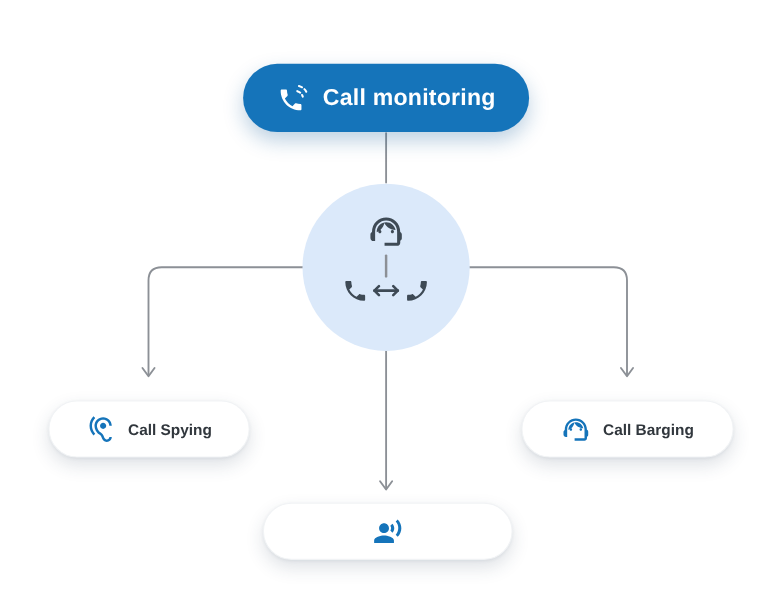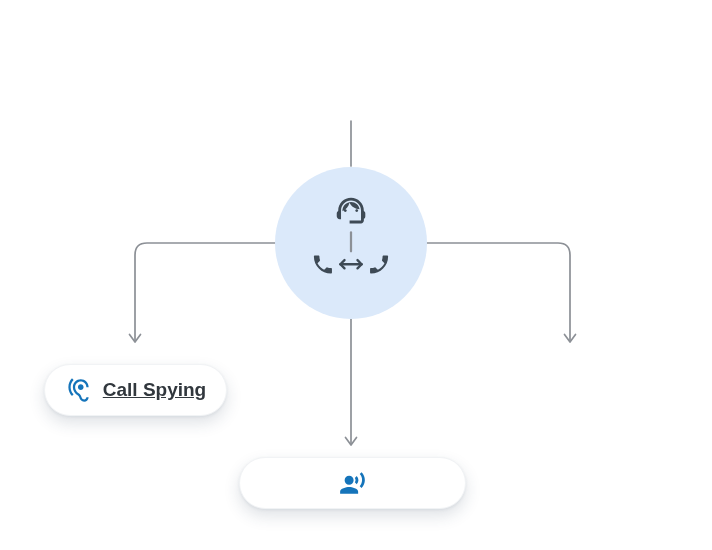--- a/index.html
+++ b/index.html
@@ -53,6 +53,18 @@
     <path class="ln" d="M345.5 437.5 L351 445 L356.5 437.5"></path>
   </svg>
 
+  <div class="root-pill">
+    <span class="root-icon">
+      <svg width="30" height="30" viewBox="0 0 24 24">
+        <g transform="translate(0,3.4) scale(0.84)">
+          <path fill="currentColor" d="M6.62 10.79c1.44 2.83 3.76 5.14 6.59 6.59l2.2-2.2c.27-.27.67-.36 1.02-.24 1.12.37 2.33.57 3.57.57.55 0 1 .45 1 1V20c0 .55-.45 1-1 1-9.39 0-17-7.61-17-17 0-.55.45-1 1-1h3.5c.55 0 1 .45 1 1 0 1.25.2 2.45.57 3.57.11.35.03.74-.25 1.02l-2.2 2.2z"></path>
+        </g>
+        <path fill="none" stroke="currentColor" stroke-width="1.5" stroke-linecap="round" stroke-dasharray="2.4 2.2" d="M14.6 7.1c2 .6 3.4 2 4 4"></path>
+        <path fill="none" stroke="currentColor" stroke-width="1.5" stroke-linecap="round" stroke-dasharray="2.4 2.2" d="M15.8 3.3c3.1.9 5.2 3 6.1 6.1"></path>
+      </svg>
+    </span>
+    <span class="root-label">Call monitoring</span>
+  </div>
 
   <div class="hub">
     <svg class="hub-icon" width="118" height="118" viewBox="0 0 100 100">

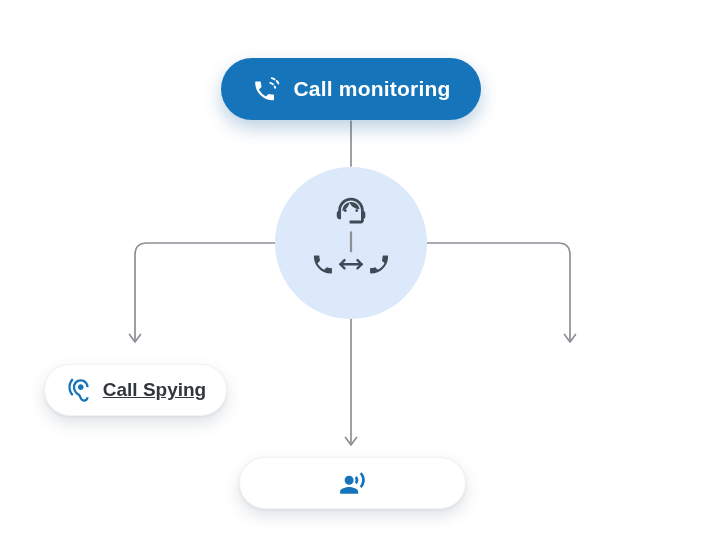--- a/index.html
+++ b/index.html
@@ -32,7 +32,7 @@
     box-shadow:0 7px 16px rgba(40,60,90,.15), 0 1px 3px rgba(40,60,90,.08);
     border:1px solid #f1f3f5;box-sizing:border-box;
   }
-  .node-label{font-size:19px;font-weight:600;color:var(--label,#31373d);text-decoration:underline;}
+  .node-label{font-size:14px;font-weight:600;color:var(--label,#31373d);}
   .node-icon{display:flex;align-items:center;color:var(--primary,#1574ba);}
   .node-spying{left:44px;top:364px;width:183px;}
   .node-barging{left:474px;top:364px;width:193px;}

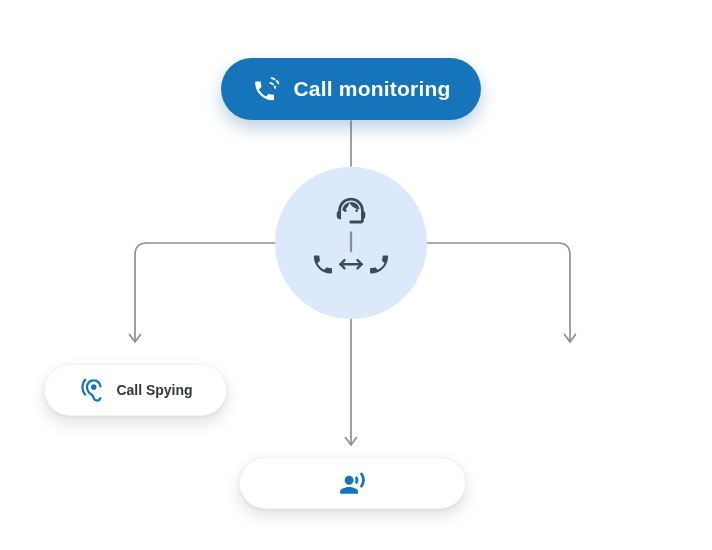--- a/index.html
+++ b/index.html
@@ -102,6 +102,16 @@
     <span class="node-label">Call Spying</span>
   </div>
 
+  <div class="node node-barging">
+    <span class="node-icon">
+      <svg width="27" height="27" viewBox="0 0 24 24">
+        <path fill="currentColor" d="M21 12.22C21 6.73 16.74 3 12 3c-4.69 0-9 3.65-9 9.28-.6.34-1 .98-1 1.72v2c0 1.1.9 2 2 2h1v-6.1c0-3.87 3.13-7 7-7s7 3.13 7 7V19h-8v2h8c1.1 0 2-.9 2-2v-1.22c.59-.31 1-.92 1-1.64v-2.3c0-.7-.41-1.31-1-1.62z"></path>
+        <path fill="currentColor" d="M8 13c.55 0 1-.45 1-1s-.45-1-1-1-1 .45-1 1 .45 1 1 1zm8 0c.55 0 1-.45 1-1s-.45-1-1-1-1 .45-1 1 .45 1 1 1z"></path>
+        <path fill="currentColor" d="M18 11.03C17.52 8.18 15.04 6 12.05 6c-3.03 0-6.29 2.51-6.03 6.45 2.47-1.01 4.33-3.21 4.86-5.89 1.31 2.63 4 4.44 7.12 4.47z"></path>
+      </svg>
+    </span>
+    <span class="node-label">Call Barging</span>
+  </div>
 
   <div class="node node-whispering">
     <span class="node-icon">

